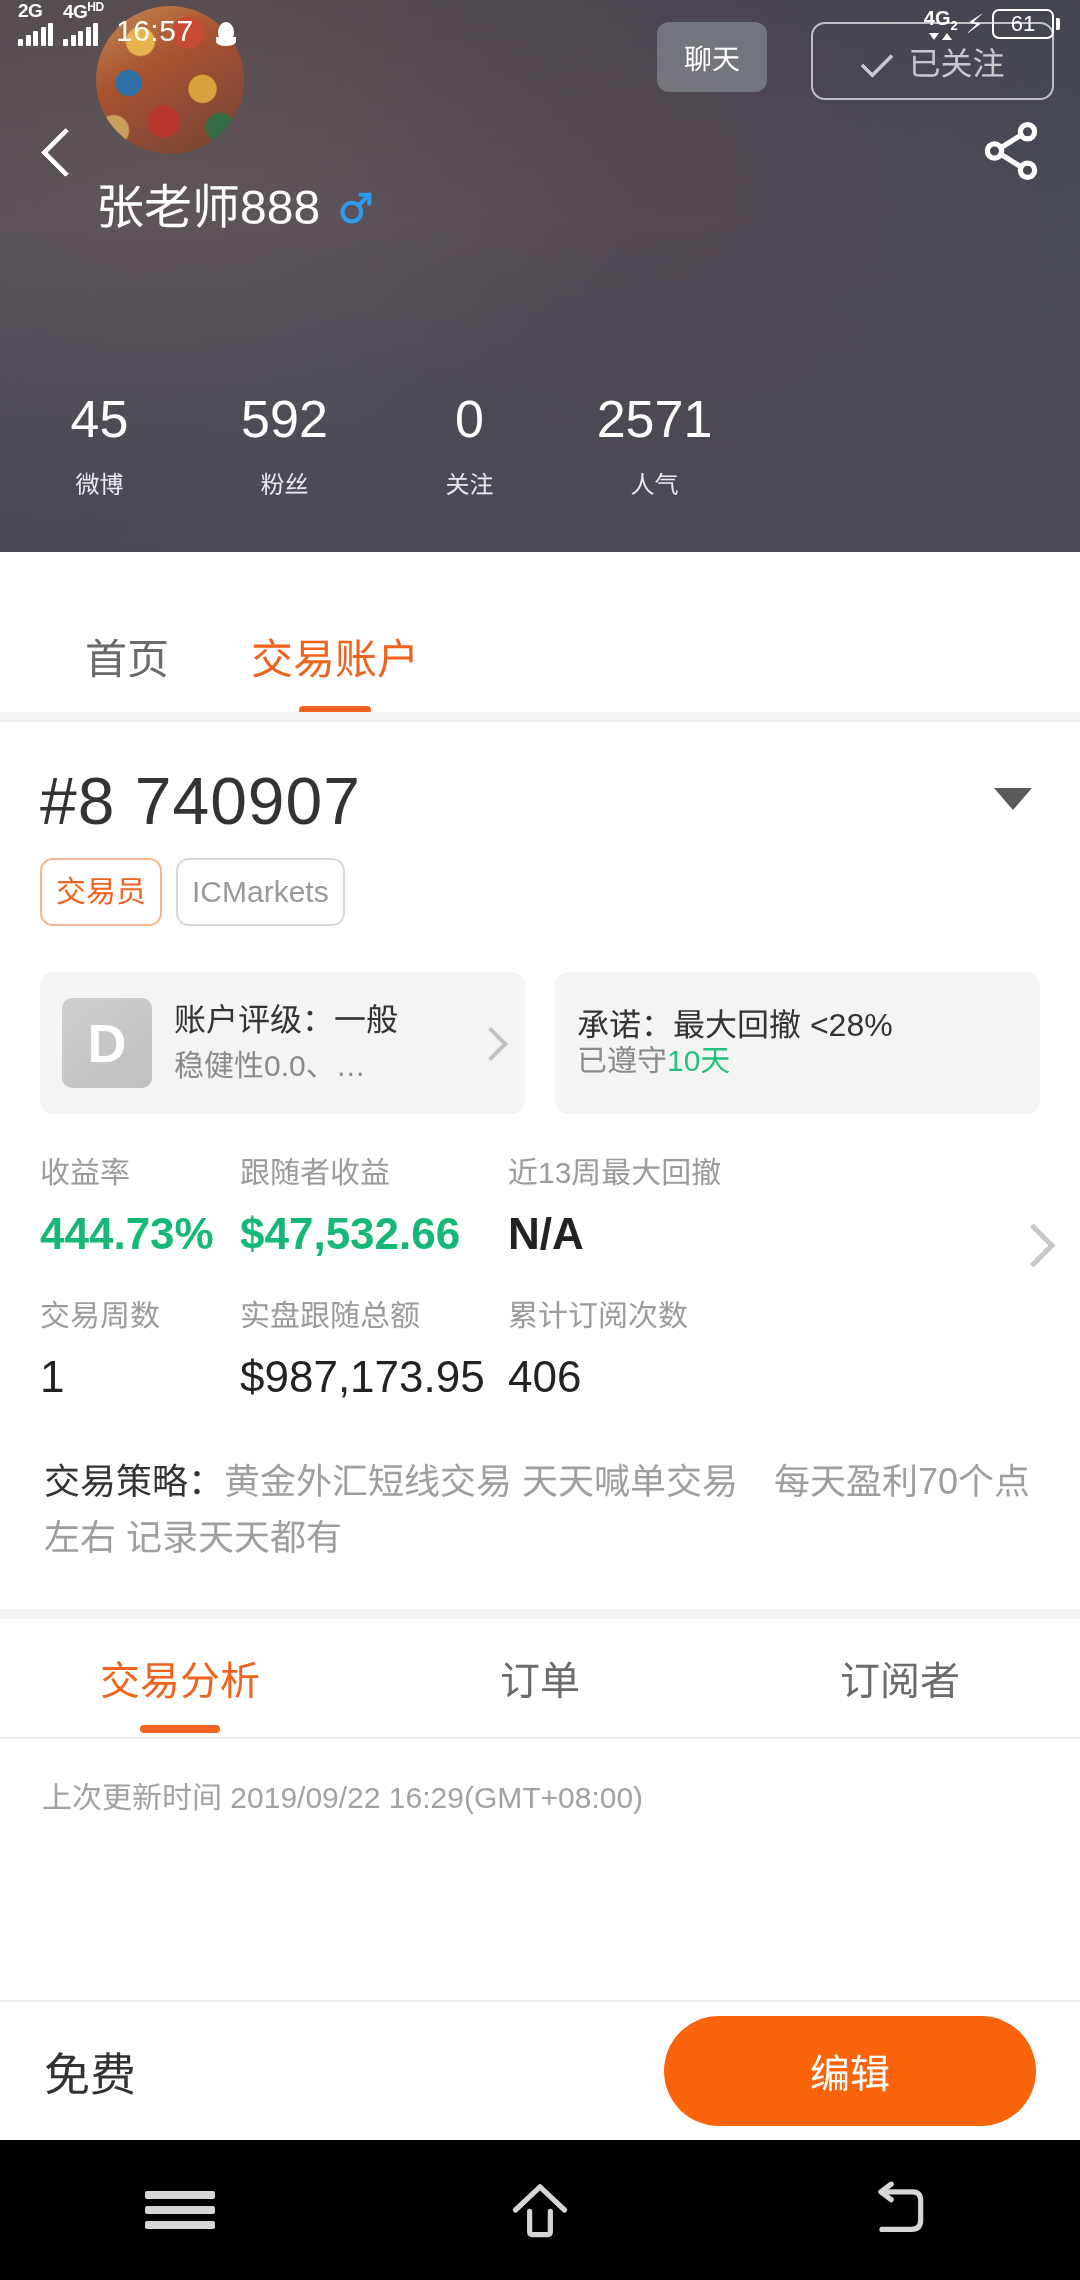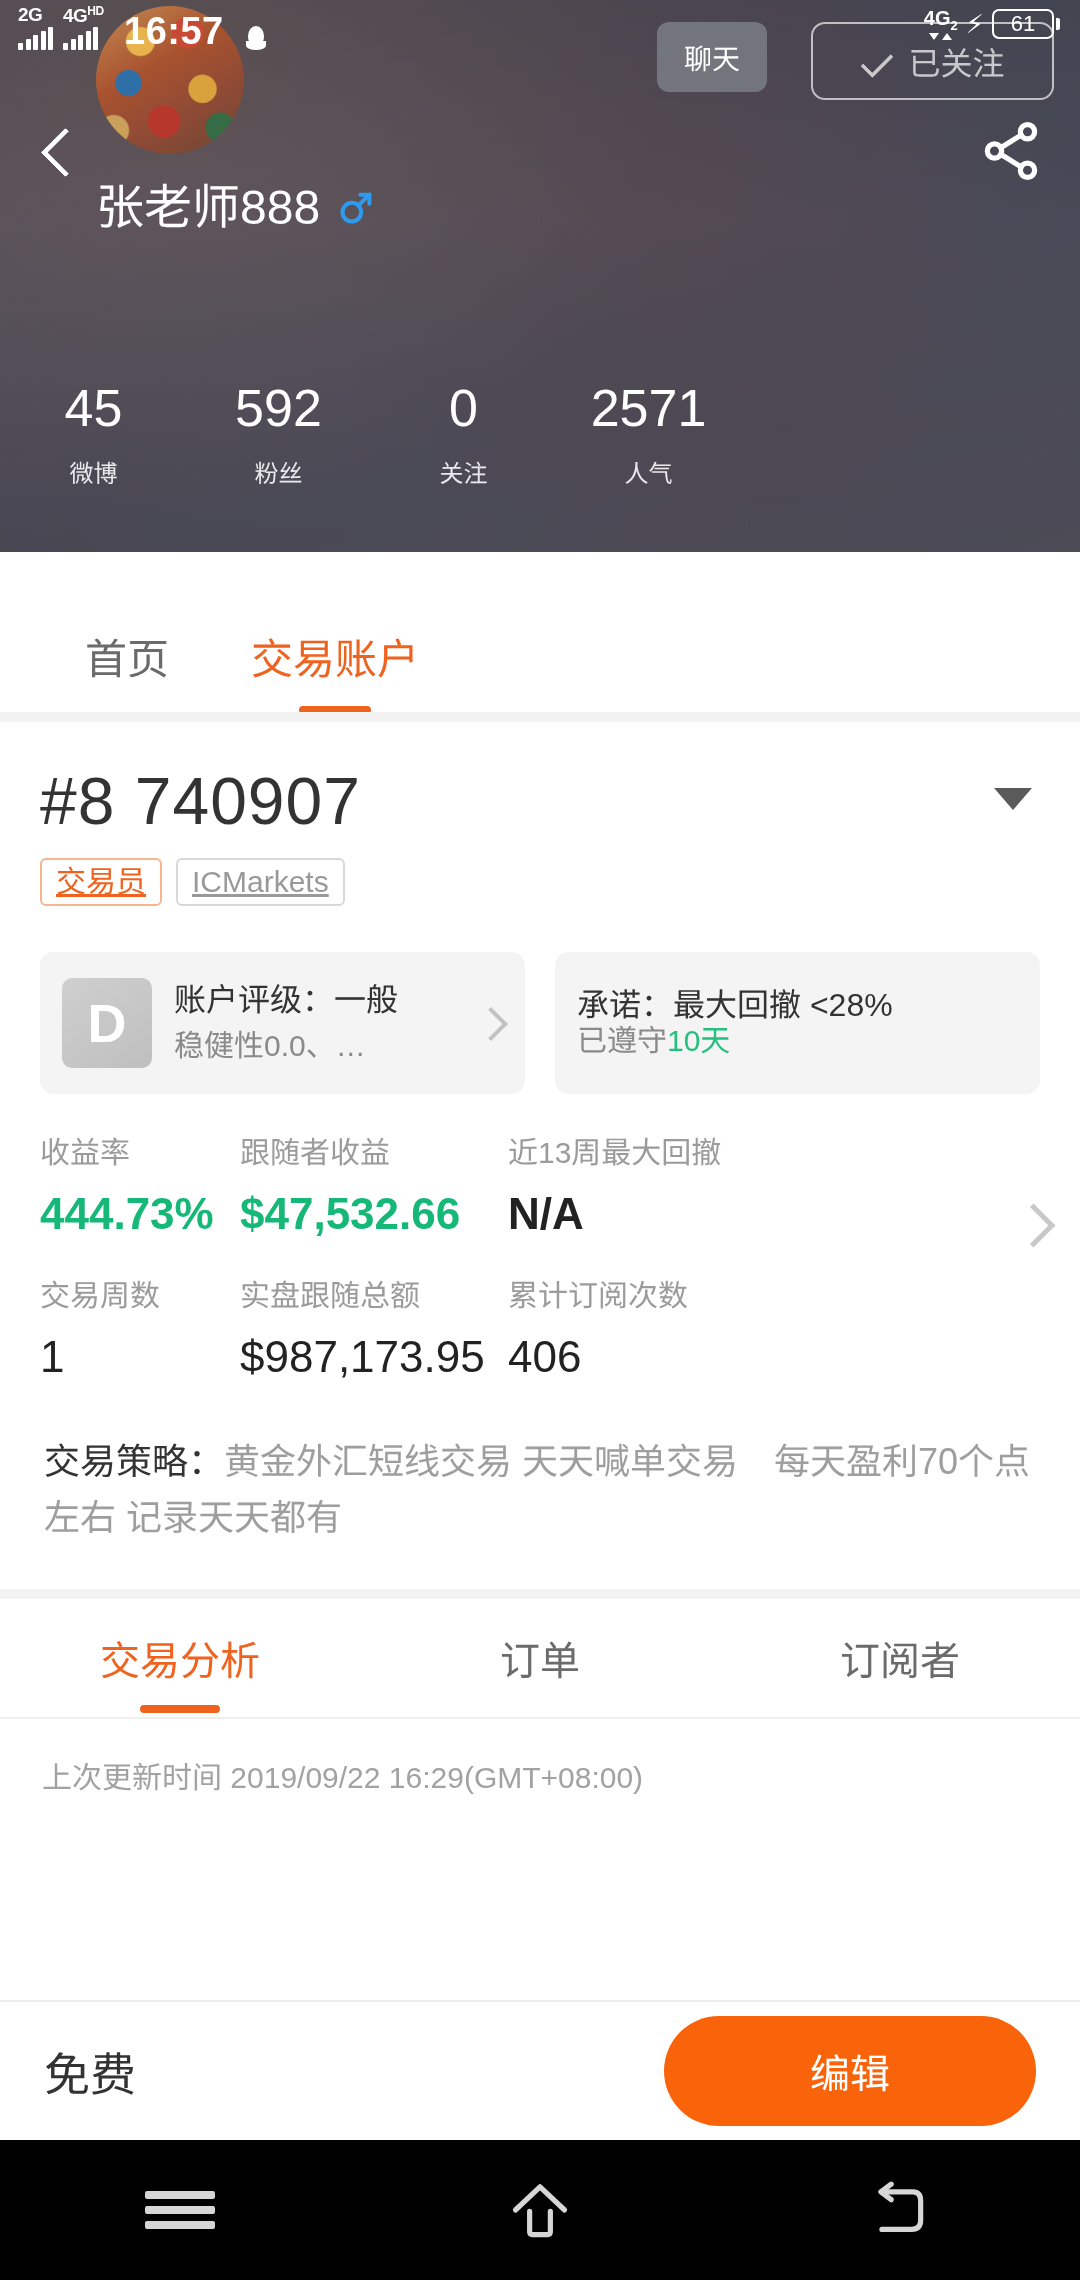--- a/index.html
+++ b/index.html
@@ -46,7 +46,7 @@
   .bars i:nth-child(3){height:15px}
   .bars i:nth-child(4){height:19px}
   .bars i:nth-child(5){height:23px}
-  .sb-time { font-size:38px; line-height:1; margin-left:16px; letter-spacing:.5px;font-weight:bold; }
+  .sb-time { font-size:30px; line-height:1; margin-left:8px; letter-spacing:.5px; }
   .qq-icon { margin-left:12px; width:20px; height:26px; position:relative; }
   .qq-icon::before{
     content:""; position:absolute; left:2px; top:2px; width:16px; height:20px;

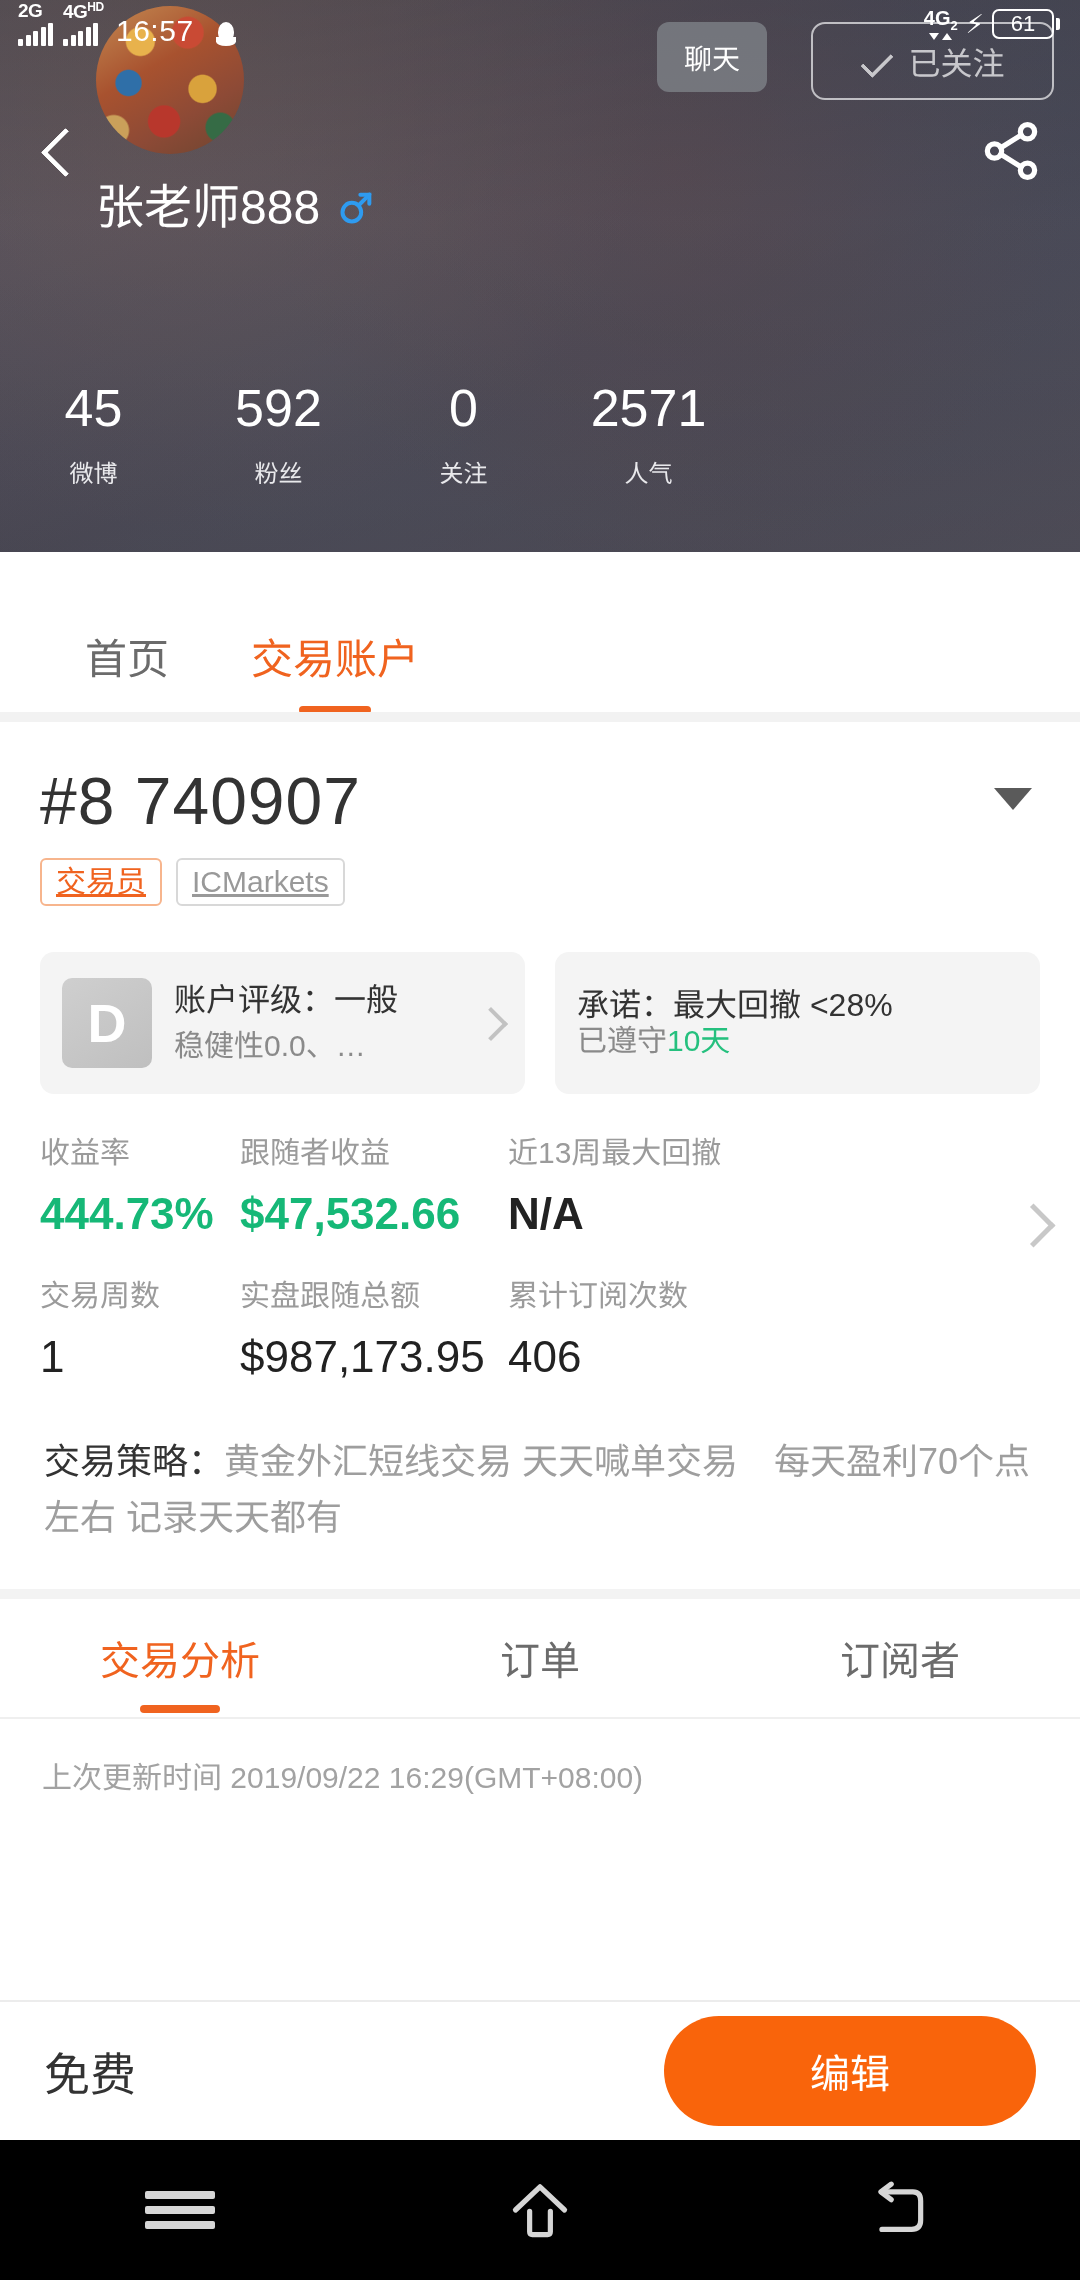--- a/index.html
+++ b/index.html
@@ -131,8 +131,8 @@
   .gender-ic { width:40px; height:40px; position:relative; }
   
   .stats {
-    position:absolute; left:1px; top:380px; width:740px; height:120px;
-    display:flex; z-index:5;
+    position:absolute; left:7px; top:380px; width:740px; height:120px;
+    display:flex; z-index:5;align-items:flex-end;
   }
   .stat { flex:1; display:flex; flex-direction:column; align-items:center; justify-content:flex-start; }
   .stat-num { color:#fff; font-size:52px; line-height:1.08; }

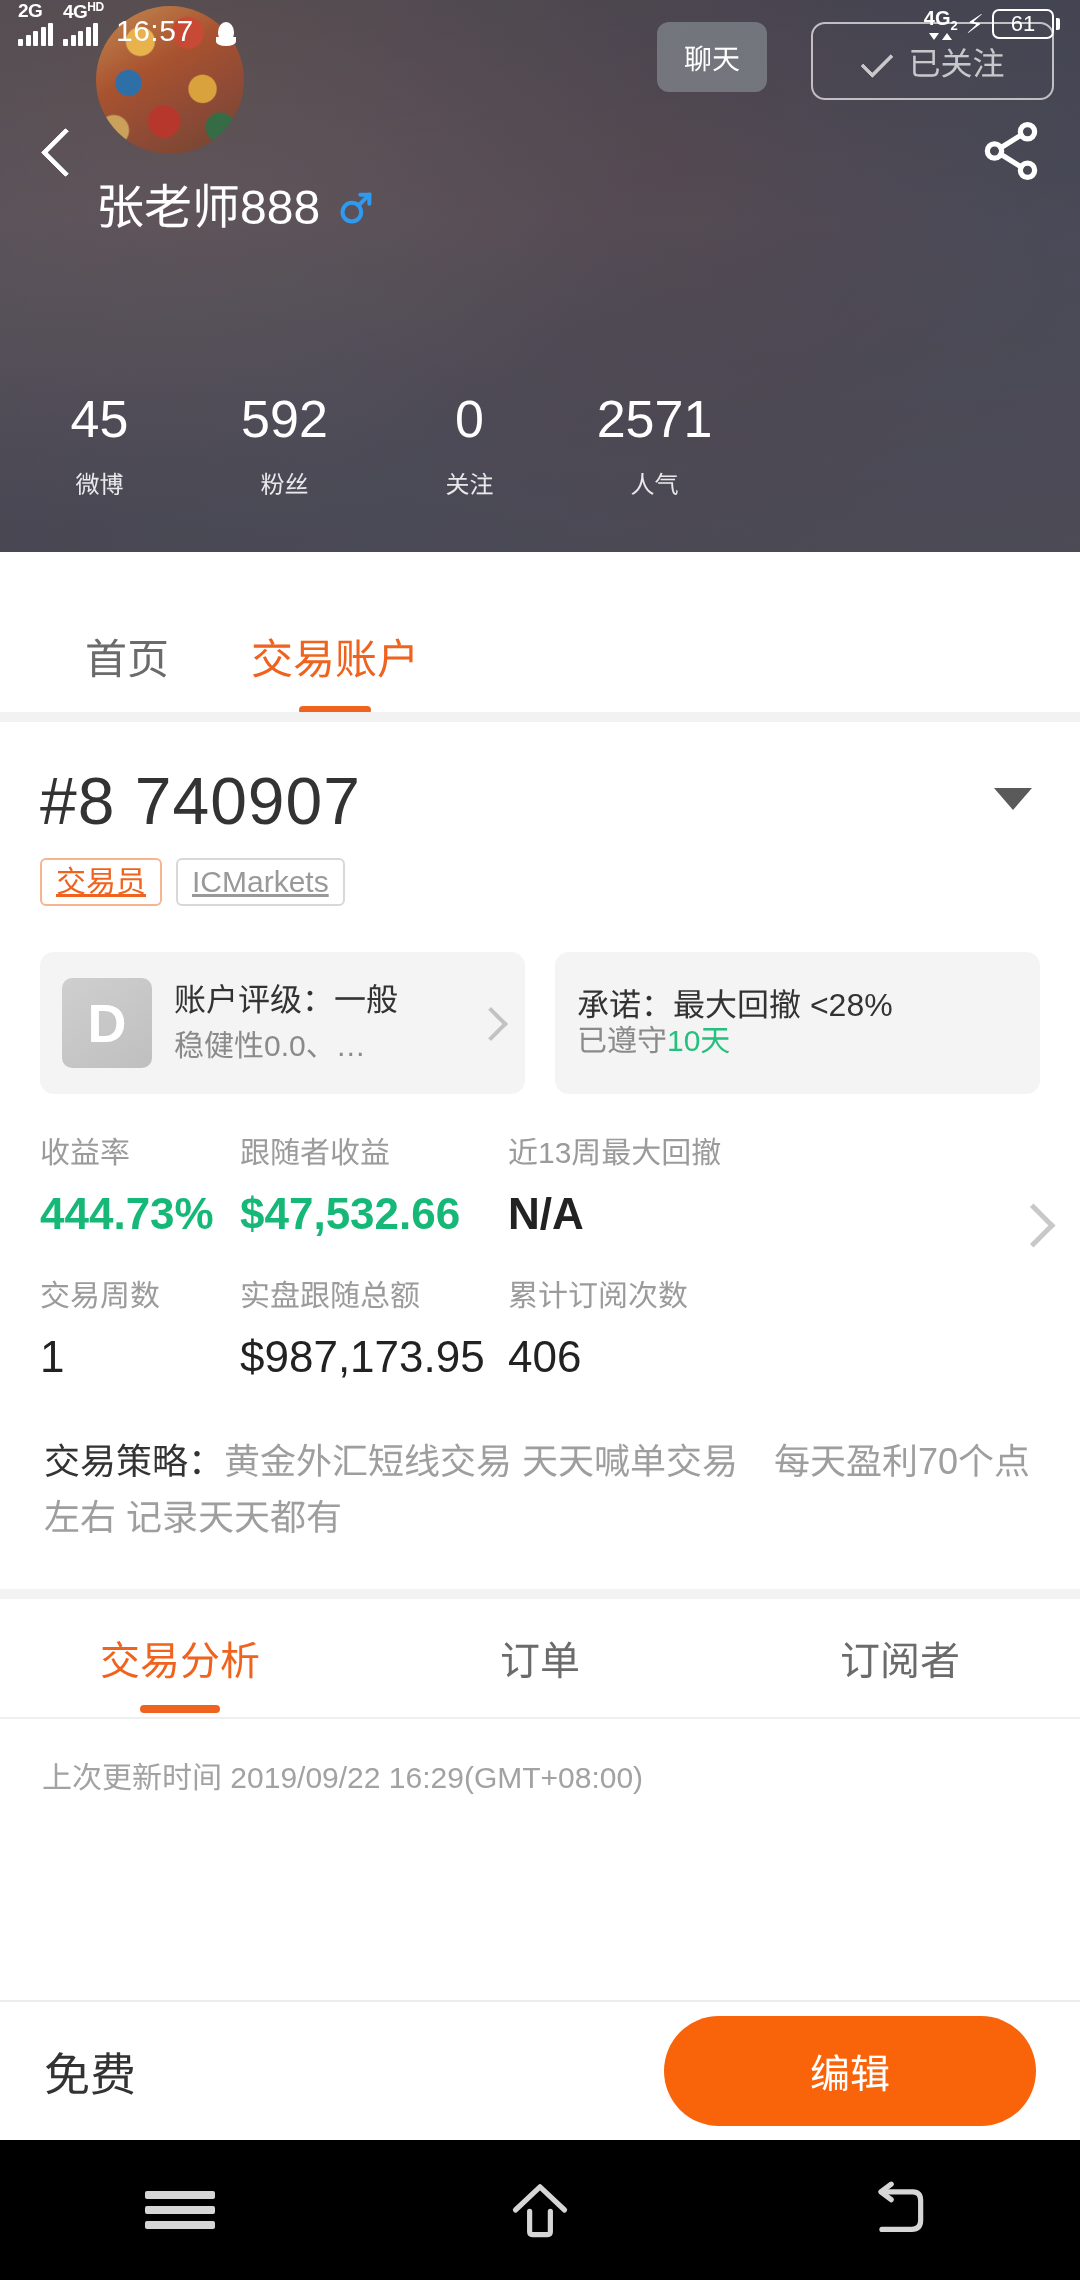--- a/index.html
+++ b/index.html
@@ -160,7 +160,7 @@
     border-top:22px solid #5a5a5a;
   }
   .badges { display:flex; gap:14px; margin-top:24px; }
-  .badge { font-size:30px; padding:3px 14px; border-radius:6px; line-height:1.25;text-decoration:underline; }
+  .badge { font-size:30px; padding:13px 14px; border-radius:13px; line-height:1.25; }
   .badge.trader { color:#f0631f; border:2px solid #f7b58d; }
   .badge.broker { color:#999; border:2px solid #d8d8d8; }
 

